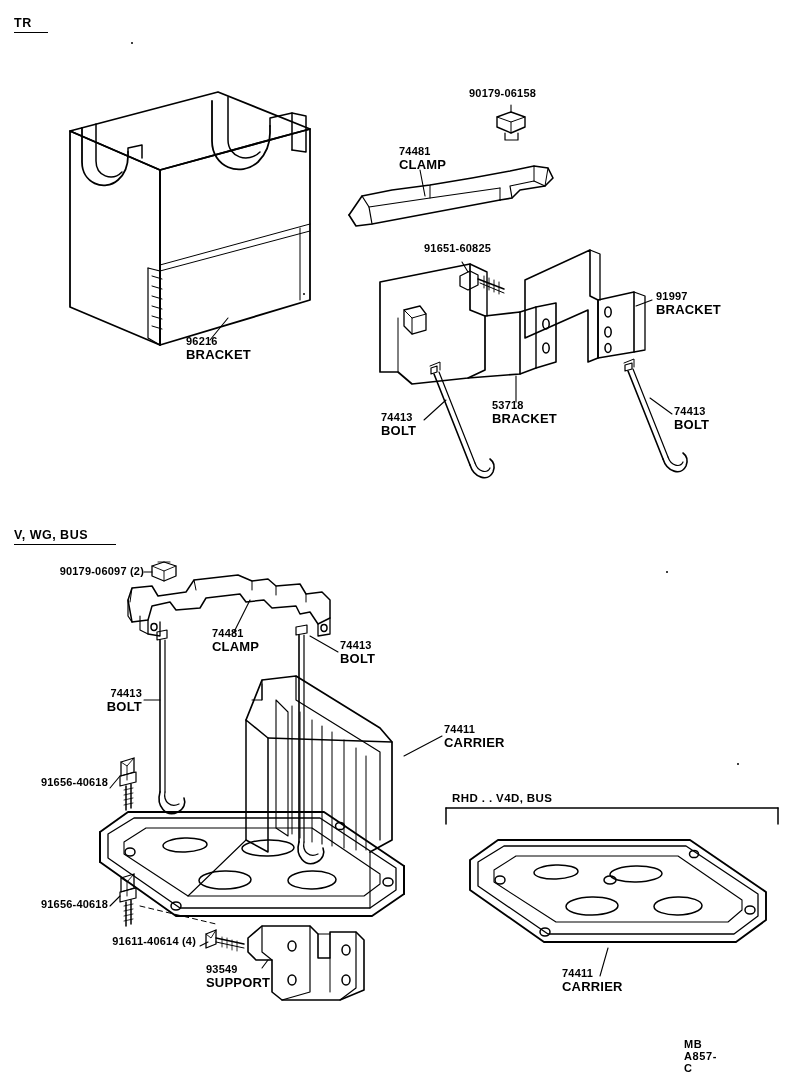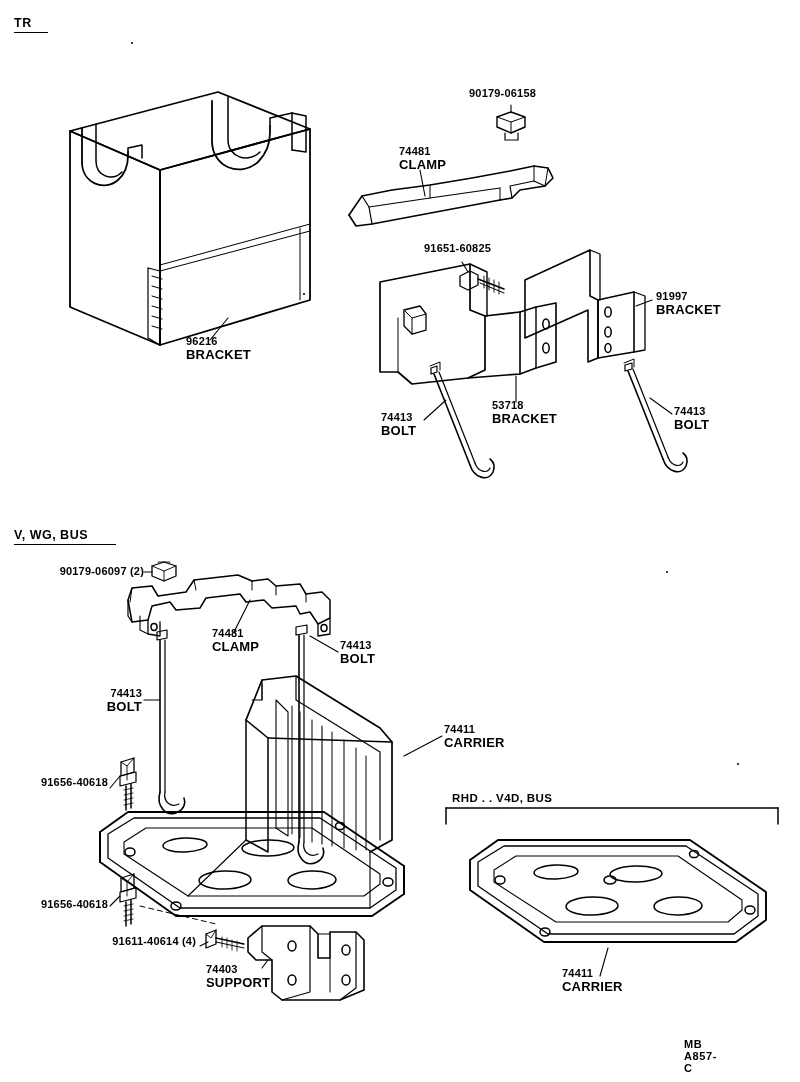--- a/index.html
+++ b/index.html
@@ -430,7 +430,7 @@
   </div>
 
   <div class="lbl c" style="left:206px;top:964px;">
-    <span>74403</span>
+    <span>93549</span>
     <span class="sub">SUPPORT</span>
   </div>
 

